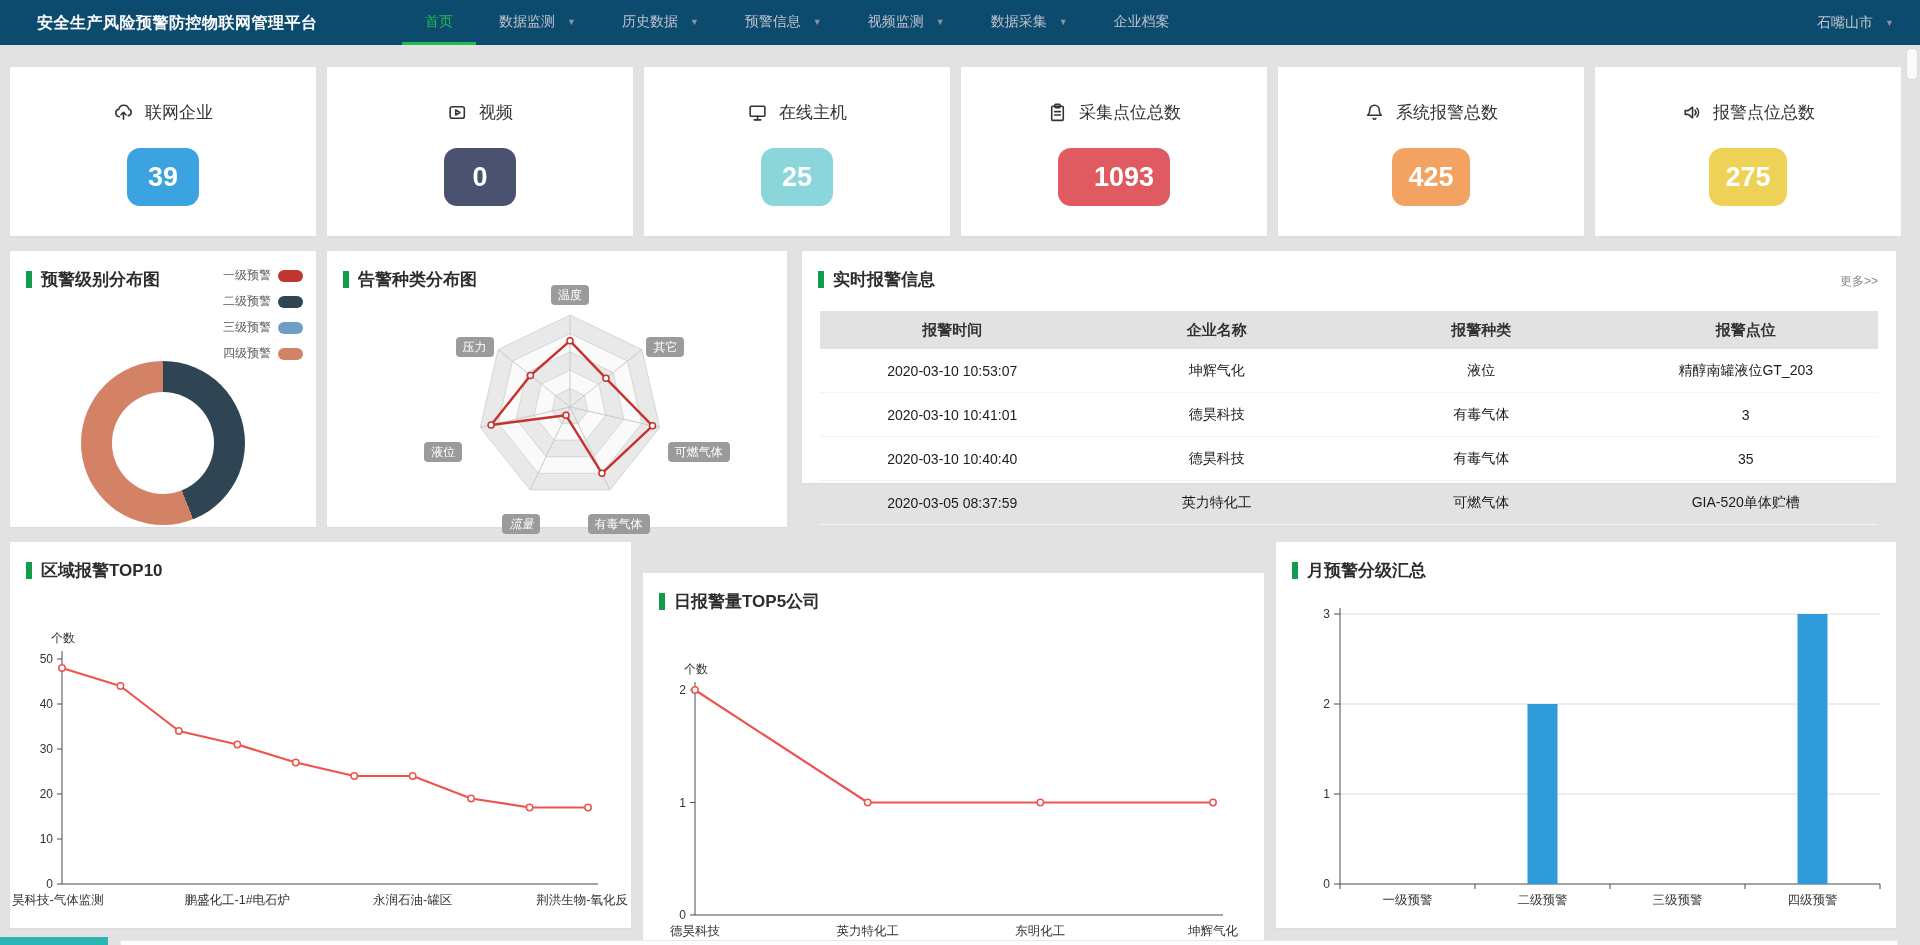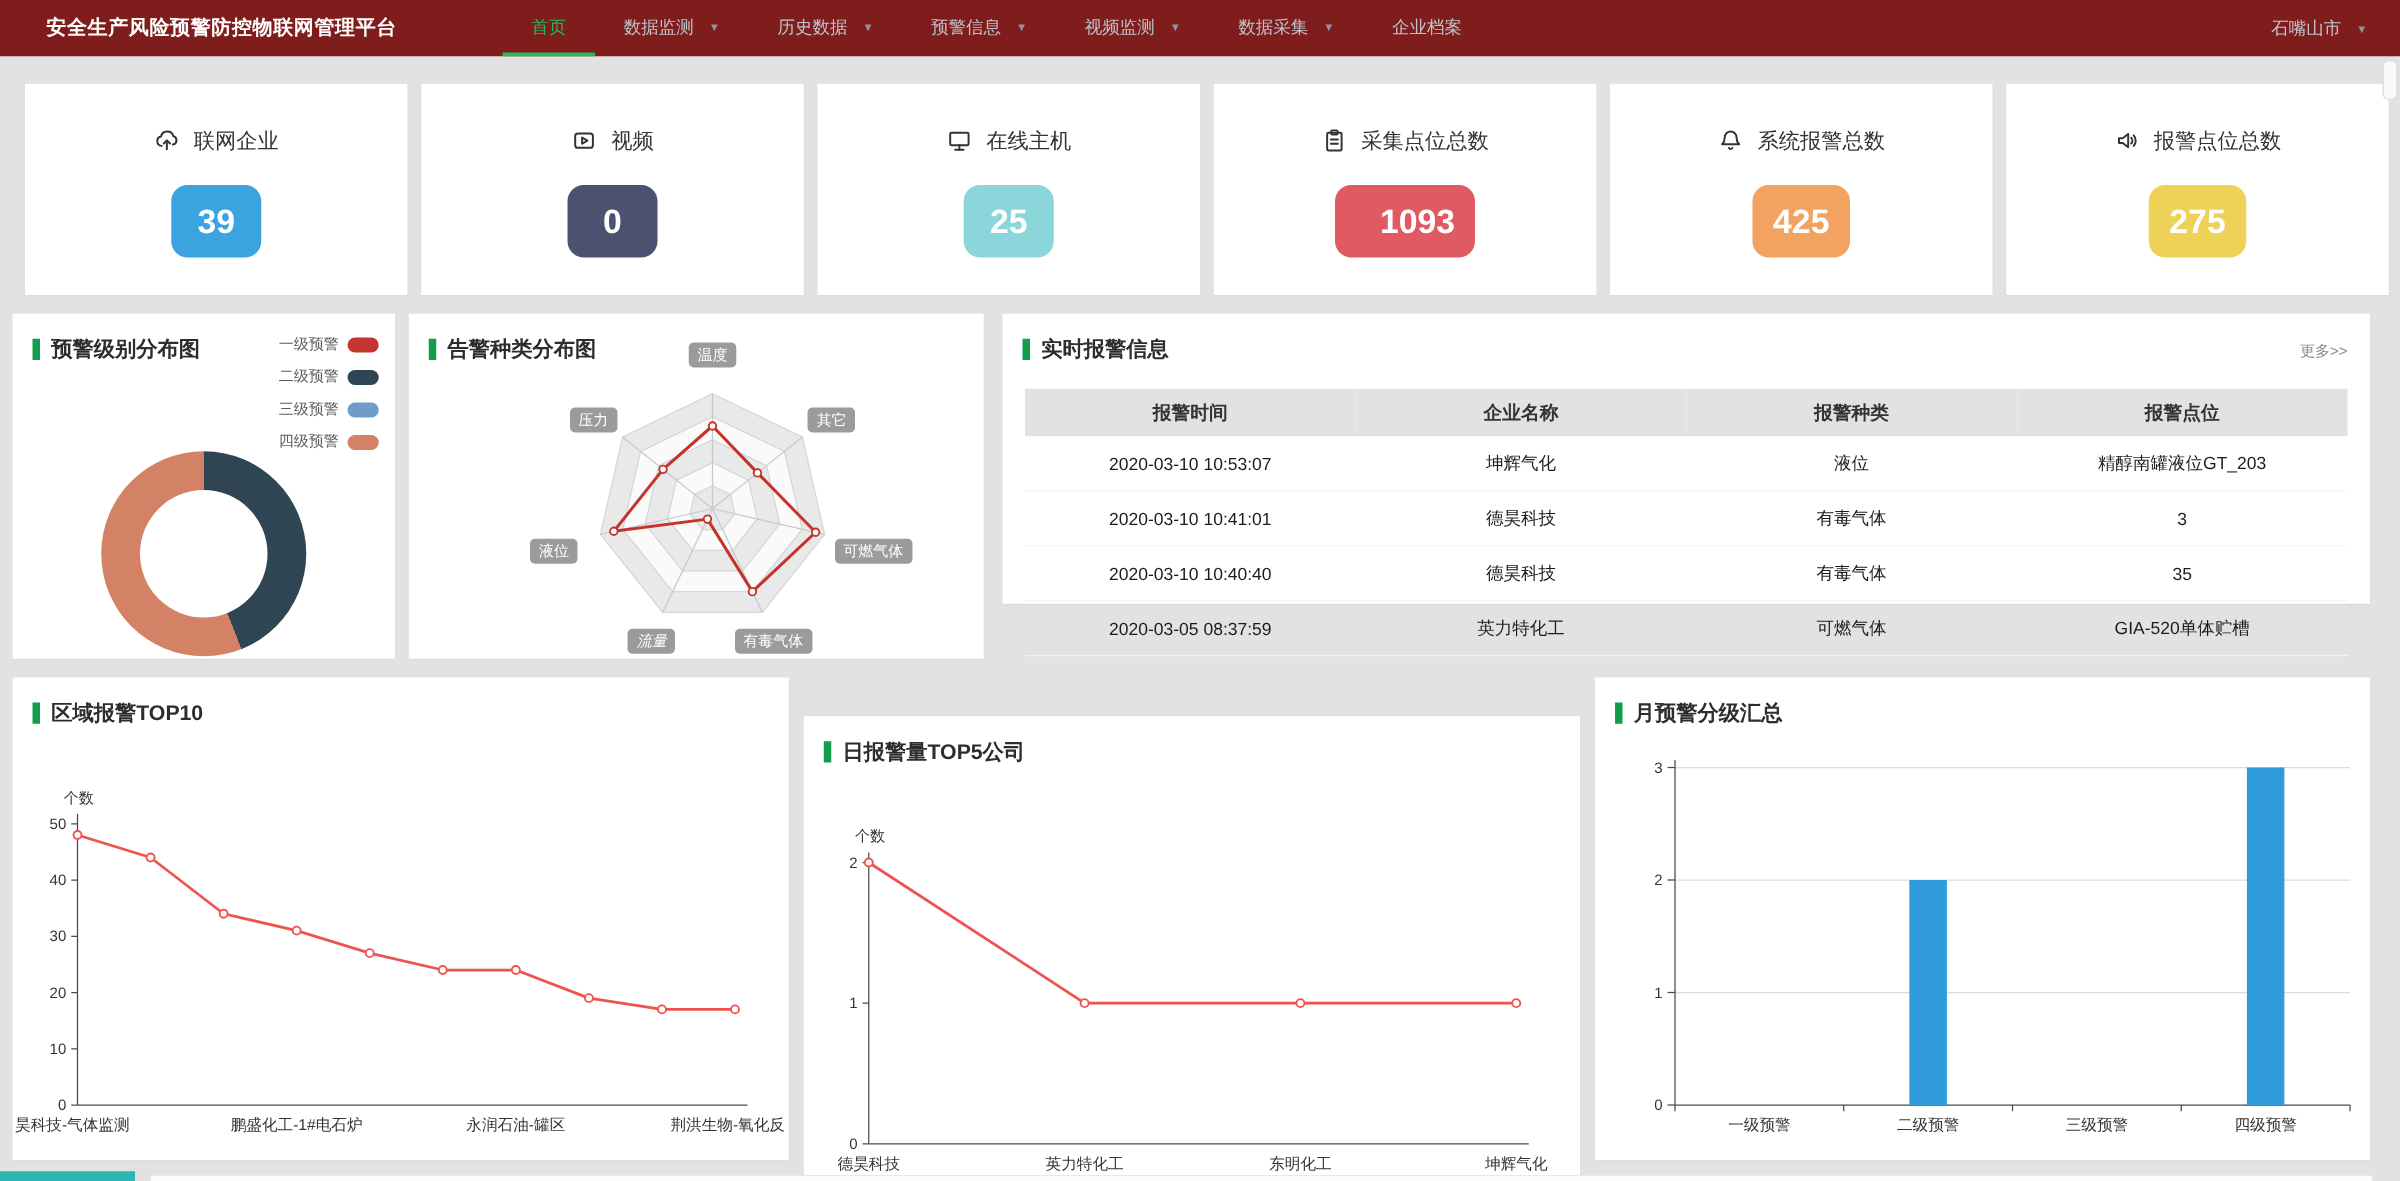--- a/index.html
+++ b/index.html
@@ -11,7 +11,7 @@
   .stage{position:relative;width:1920px;height:945px;}
 
   
-  .nav{position:absolute;left:0;top:0;width:1920px;height:45px;background:#7f1d1d;}
+  .nav{position:absolute;left:0;top:0;width:1920px;height:45px;background:#0c4a6e;}
   .nav-title{position:absolute;left:37px;top:0;line-height:45px;color:#ffffff;font-size:16px;font-weight:bold;letter-spacing:.5px;}
   .nav-menu{position:absolute;left:402px;top:0;height:45px;display:flex;}
   .nav-item{height:42px;line-height:44px;padding:0 23px;color:#bfc3cc;font-size:14px;cursor:pointer;display:flex;align-items:center;gap:12px;border-bottom:3px solid transparent;}

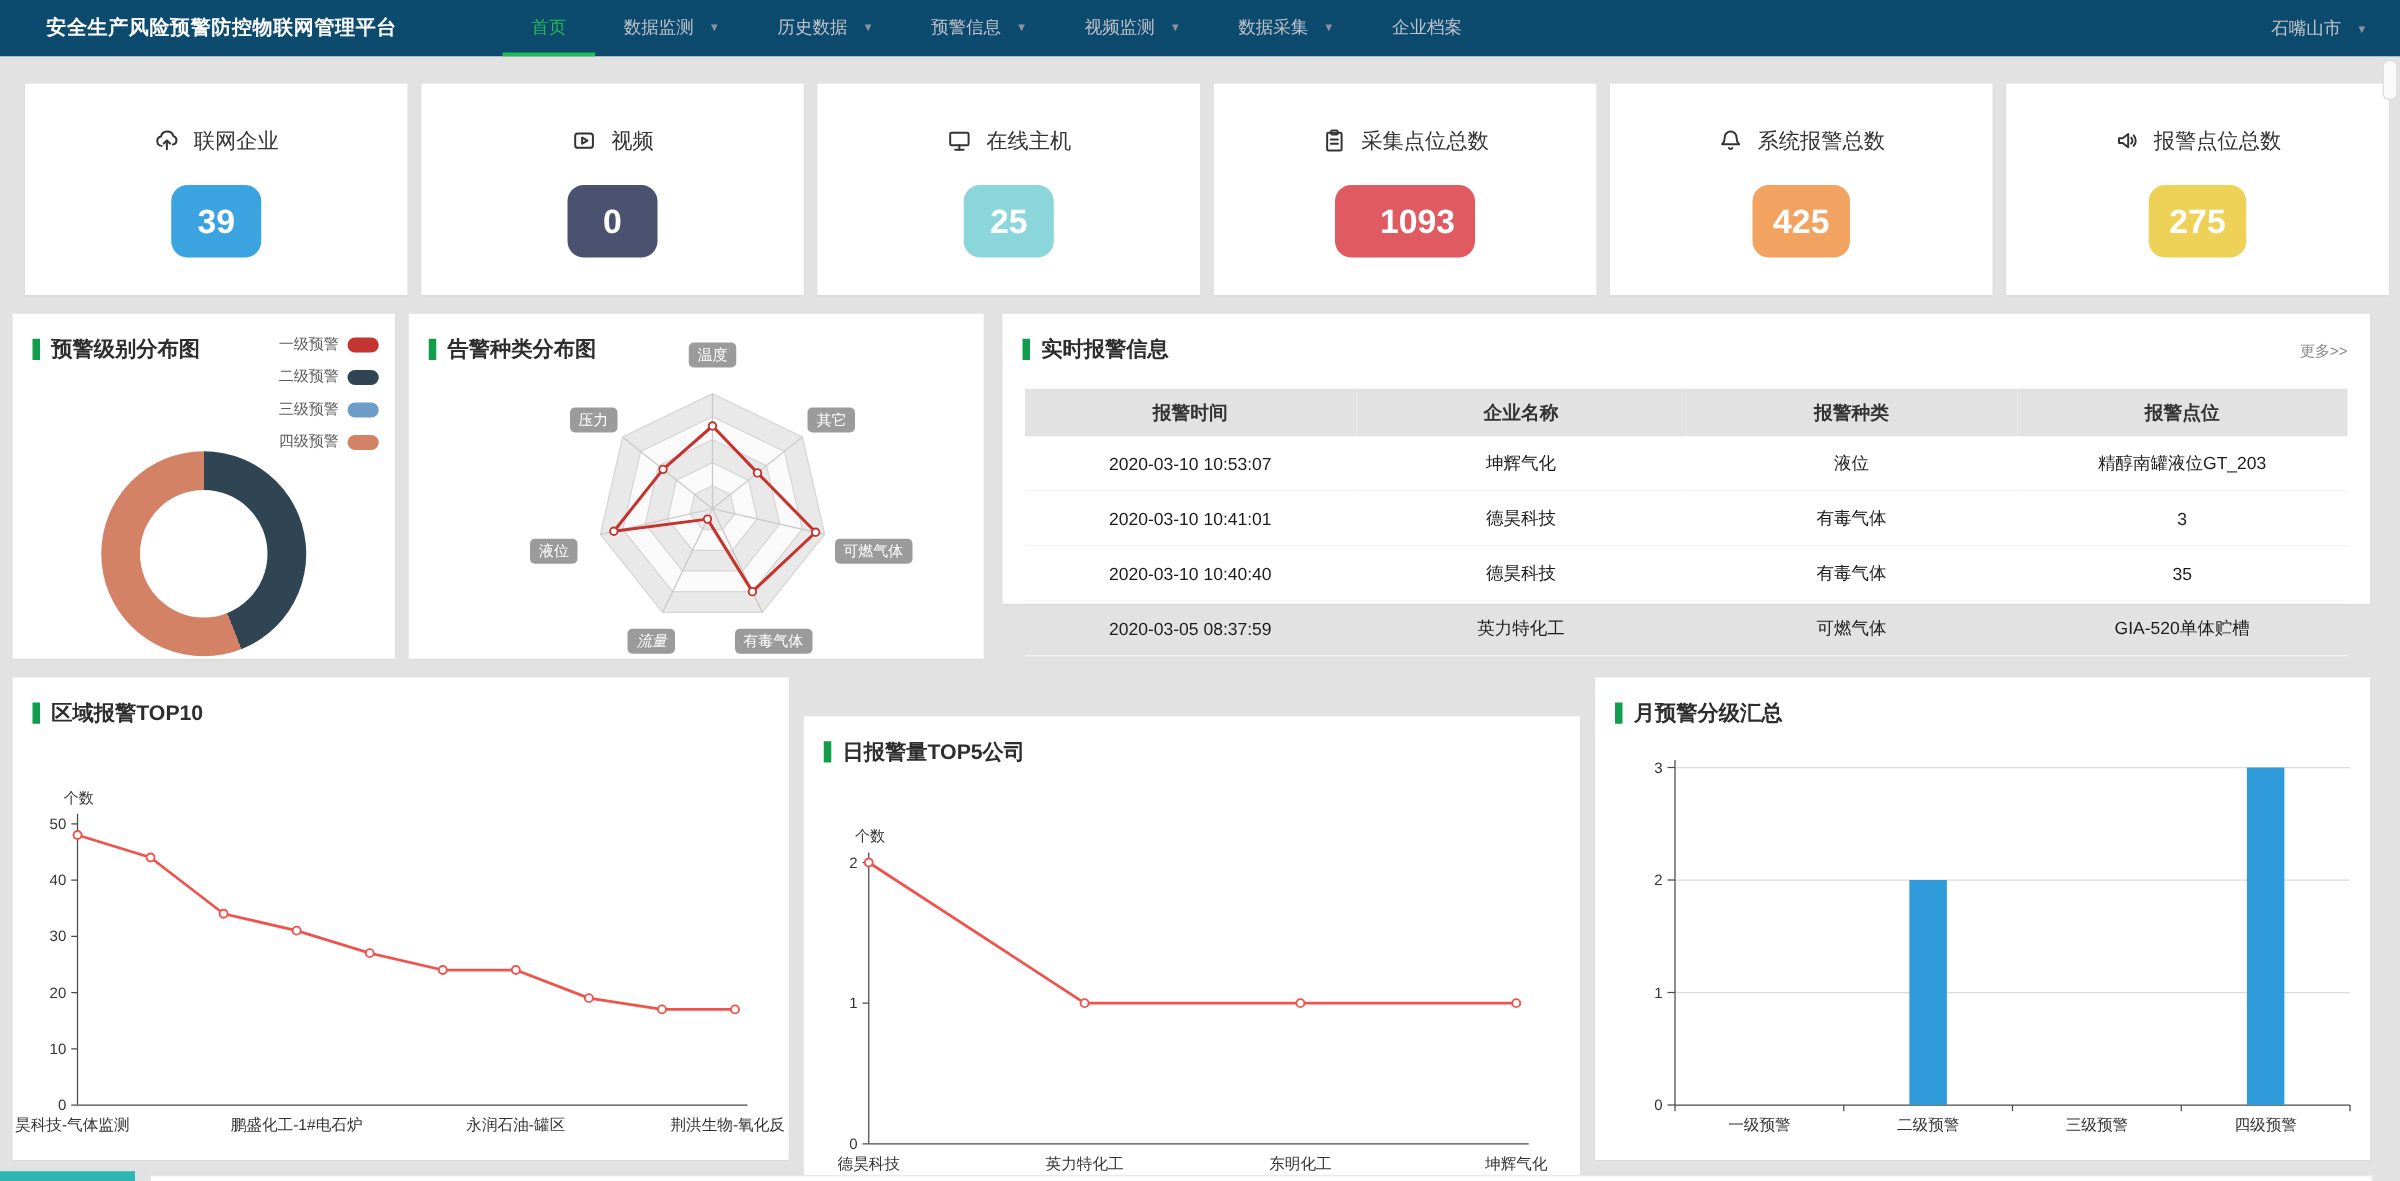--- a/index.html
+++ b/index.html
@@ -21,7 +21,7 @@
   .nav-region .caret{font-size:9px;color:#8d93a1;}
 
   
-  .card{position:absolute;top:67px;width:306px;height:169px;background:#ffffff;box-shadow:0 1px 2px rgba(0,0,0,.04);margin-left:10px;}
+  .card{position:absolute;top:67px;width:306px;height:169px;background:#ffffff;box-shadow:0 1px 2px rgba(0,0,0,.04);}
   .card-head{display:flex;align-items:center;justify-content:center;gap:11px;margin-top:34px;color:#333;font-size:17px;}
   .card-head svg{display:block;}
   .card-badge{margin:24px auto 0;display:table;min-width:40px;padding:0 16px;height:58px;line-height:58px;border-radius:13px;color:#fff;font-size:27px;font-weight:bold;text-align:center;}

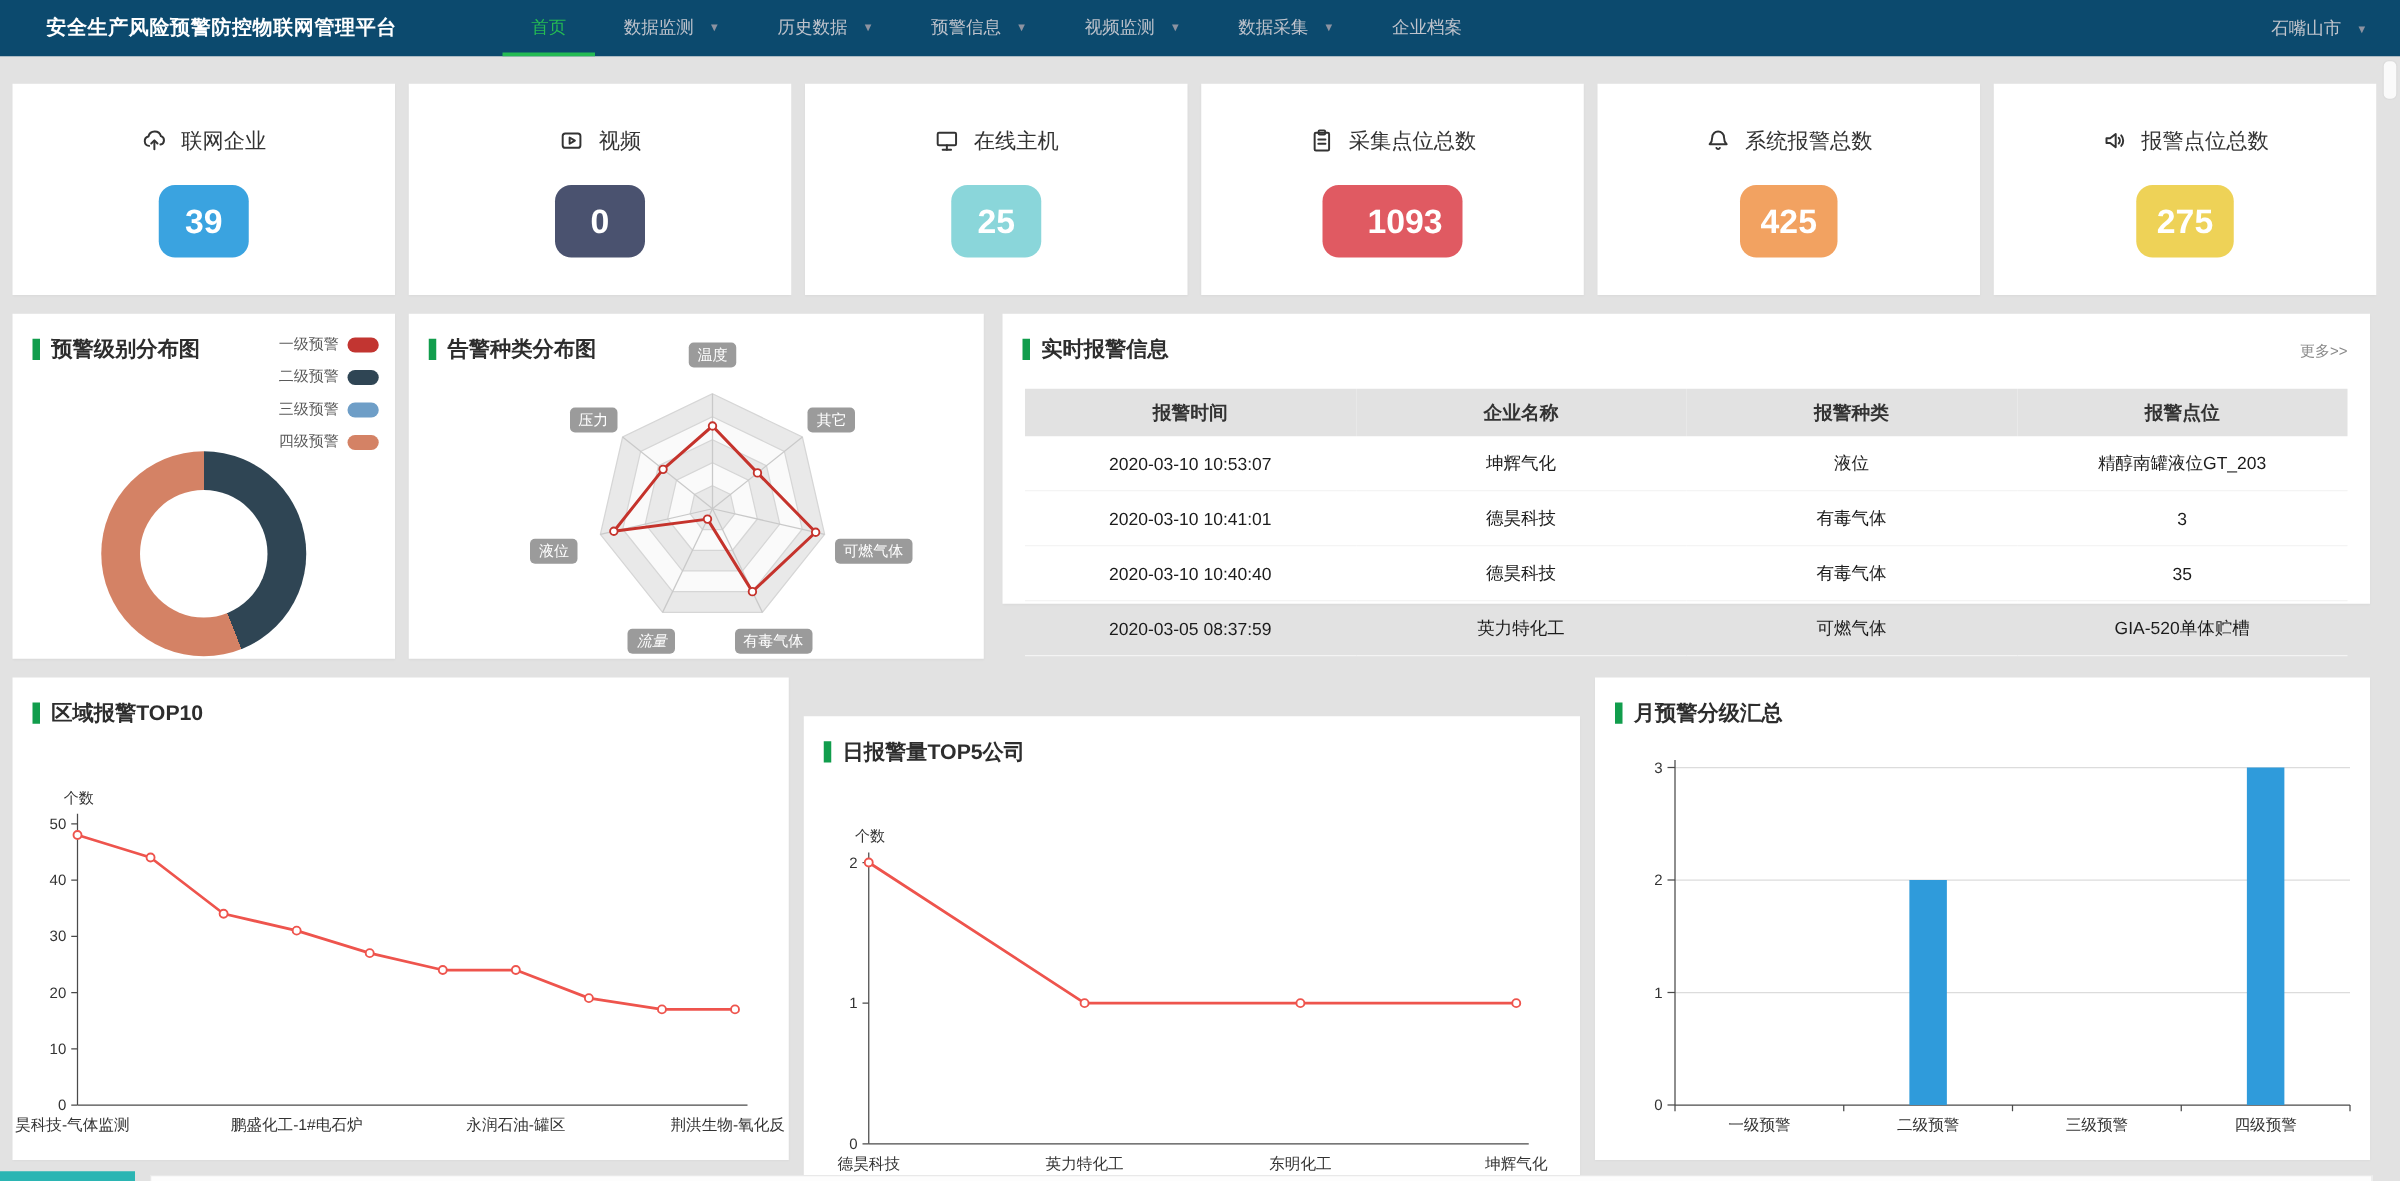--- a/index.html
+++ b/index.html
@@ -42,7 +42,7 @@
 
   .panel-radar{left:327px;top:251px;width:460px;height:276px;}
   .panel-radar svg{position:absolute;left:0;top:0;}
-  .radar-pills{position:absolute;left:0;top:5px;width:460px;height:328px;pointer-events:none;}
+  .radar-pills{position:absolute;left:0;top:16px;width:460px;height:328px;pointer-events:none;}
   .radar-pill{position:absolute;transform:translate(-50%,-50%);background:#9b9b9b;color:#ffffff;font-size:12px;line-height:1;padding:4px 7px;border-radius:4px;white-space:nowrap;}
 
   .panel-table{left:802px;top:251px;width:1094px;height:232px;}

